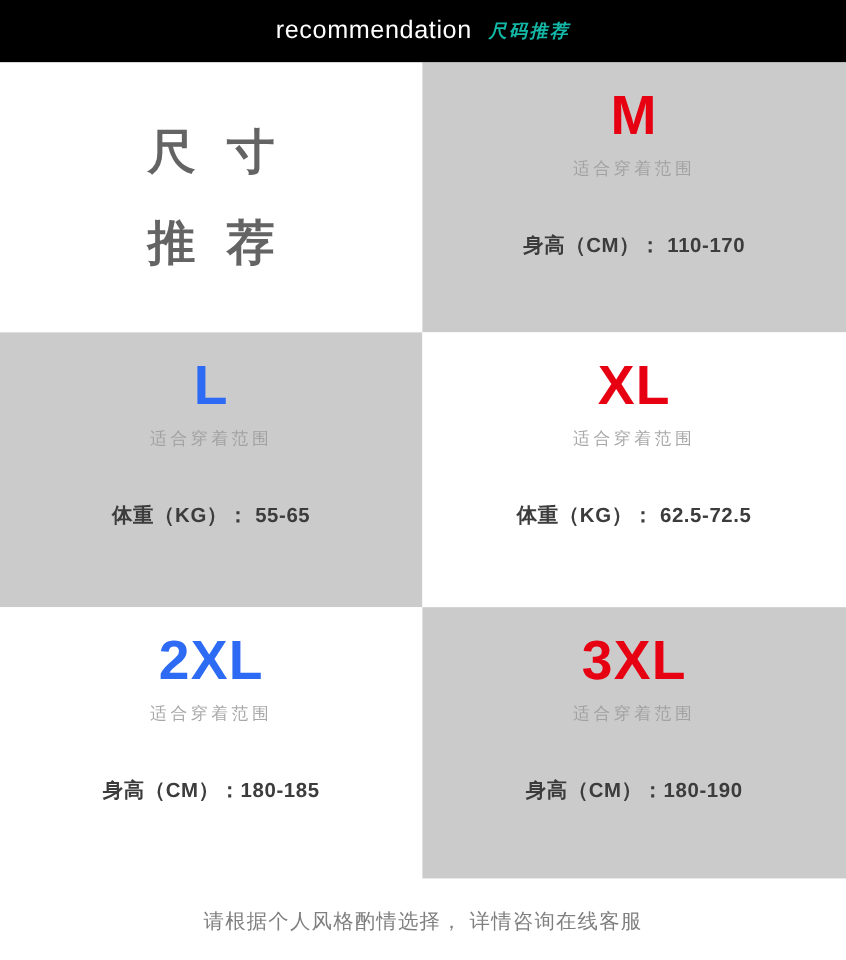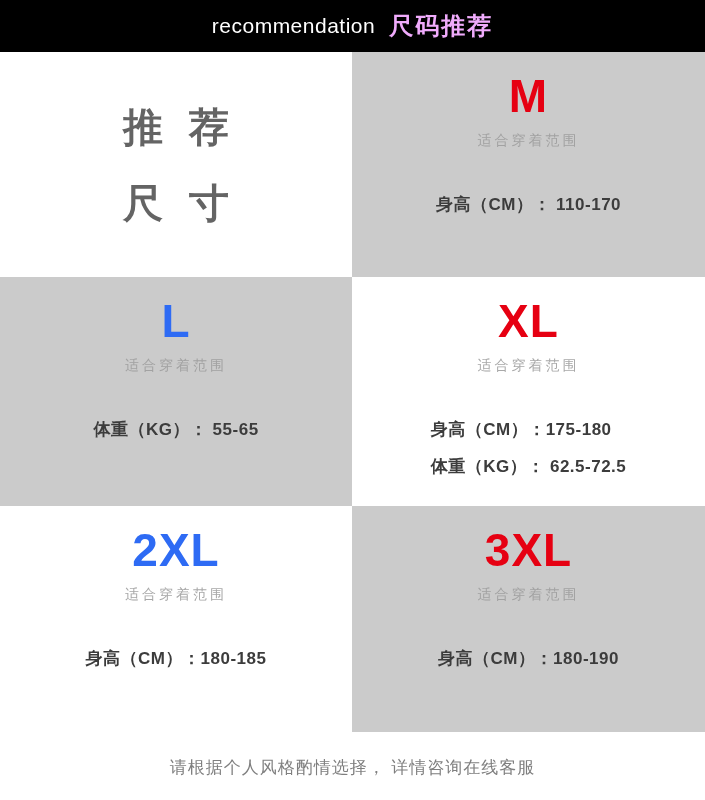--- a/index.html
+++ b/index.html
@@ -21,7 +21,7 @@
     color:#ffffff; font-size:21px; font-weight:400; letter-spacing:0.5px;
   }
   .header .zh {
-    color:#f0abfc; font-size:24px; font-weight:700; letter-spacing:2px;
+    color:#14b8a6; font-size:15px; font-weight:700; letter-spacing:2px;font-style:italic;
   }
   .grid {
     display:grid;

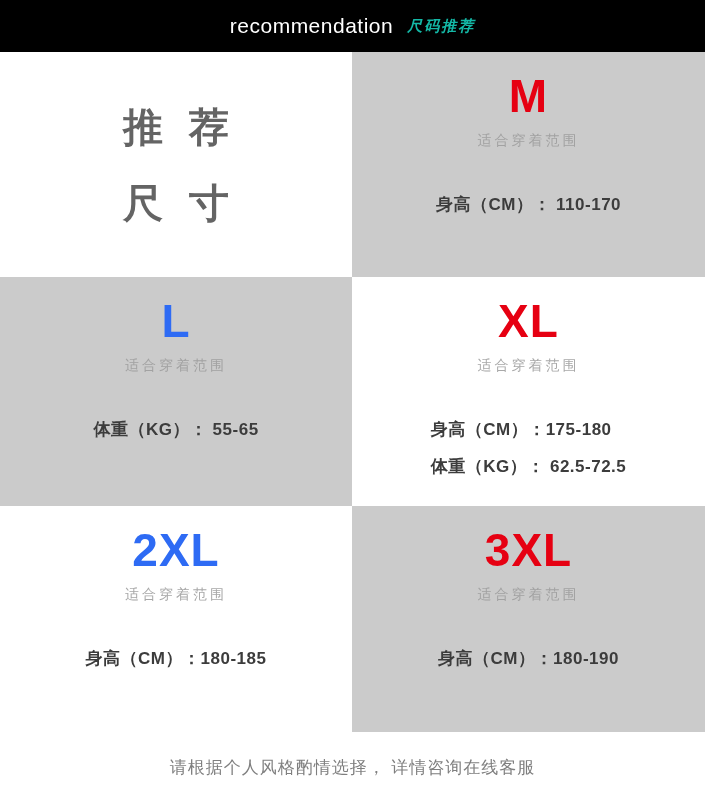--- a/index.html
+++ b/index.html
@@ -84,8 +84,8 @@
 <div class="grid">
 
   <div class="cell bg-white intro-cell">
+    <div class="intro-line">尺寸</div>
     <div class="intro-line">推荐</div>
-    <div class="intro-line">尺寸</div>
   </div>
 
   <div class="cell bg-gray">

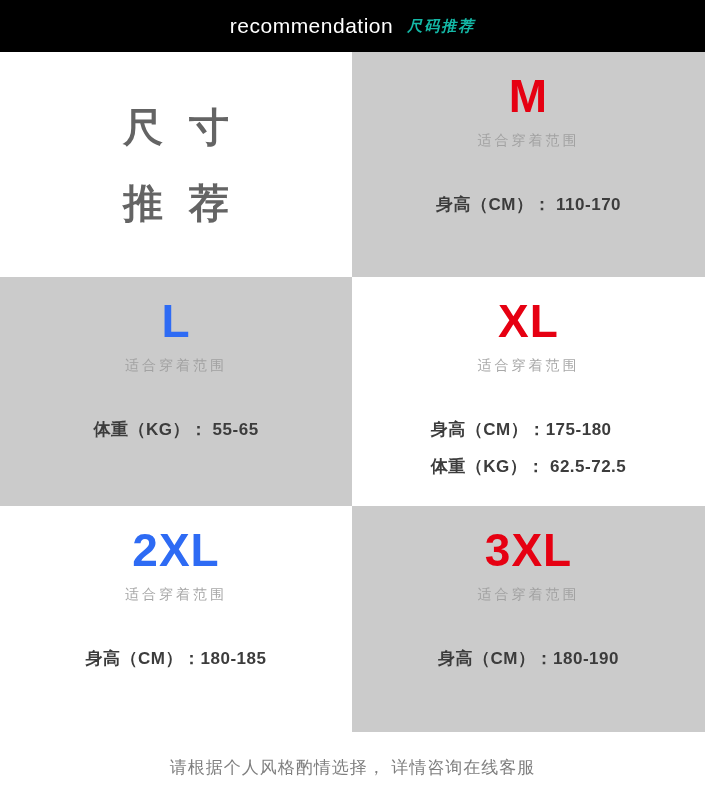--- a/index.html
+++ b/index.html
@@ -108,7 +108,6 @@
     <span class="size-letter accent-red">XL</span>
     <span class="range-label">适合穿着范围</span>
     <div class="measures">
-      <div>身高（CM）：175-180</div>
       <div>体重（KG）： 62.5-72.5</div>
     </div>
   </div>

